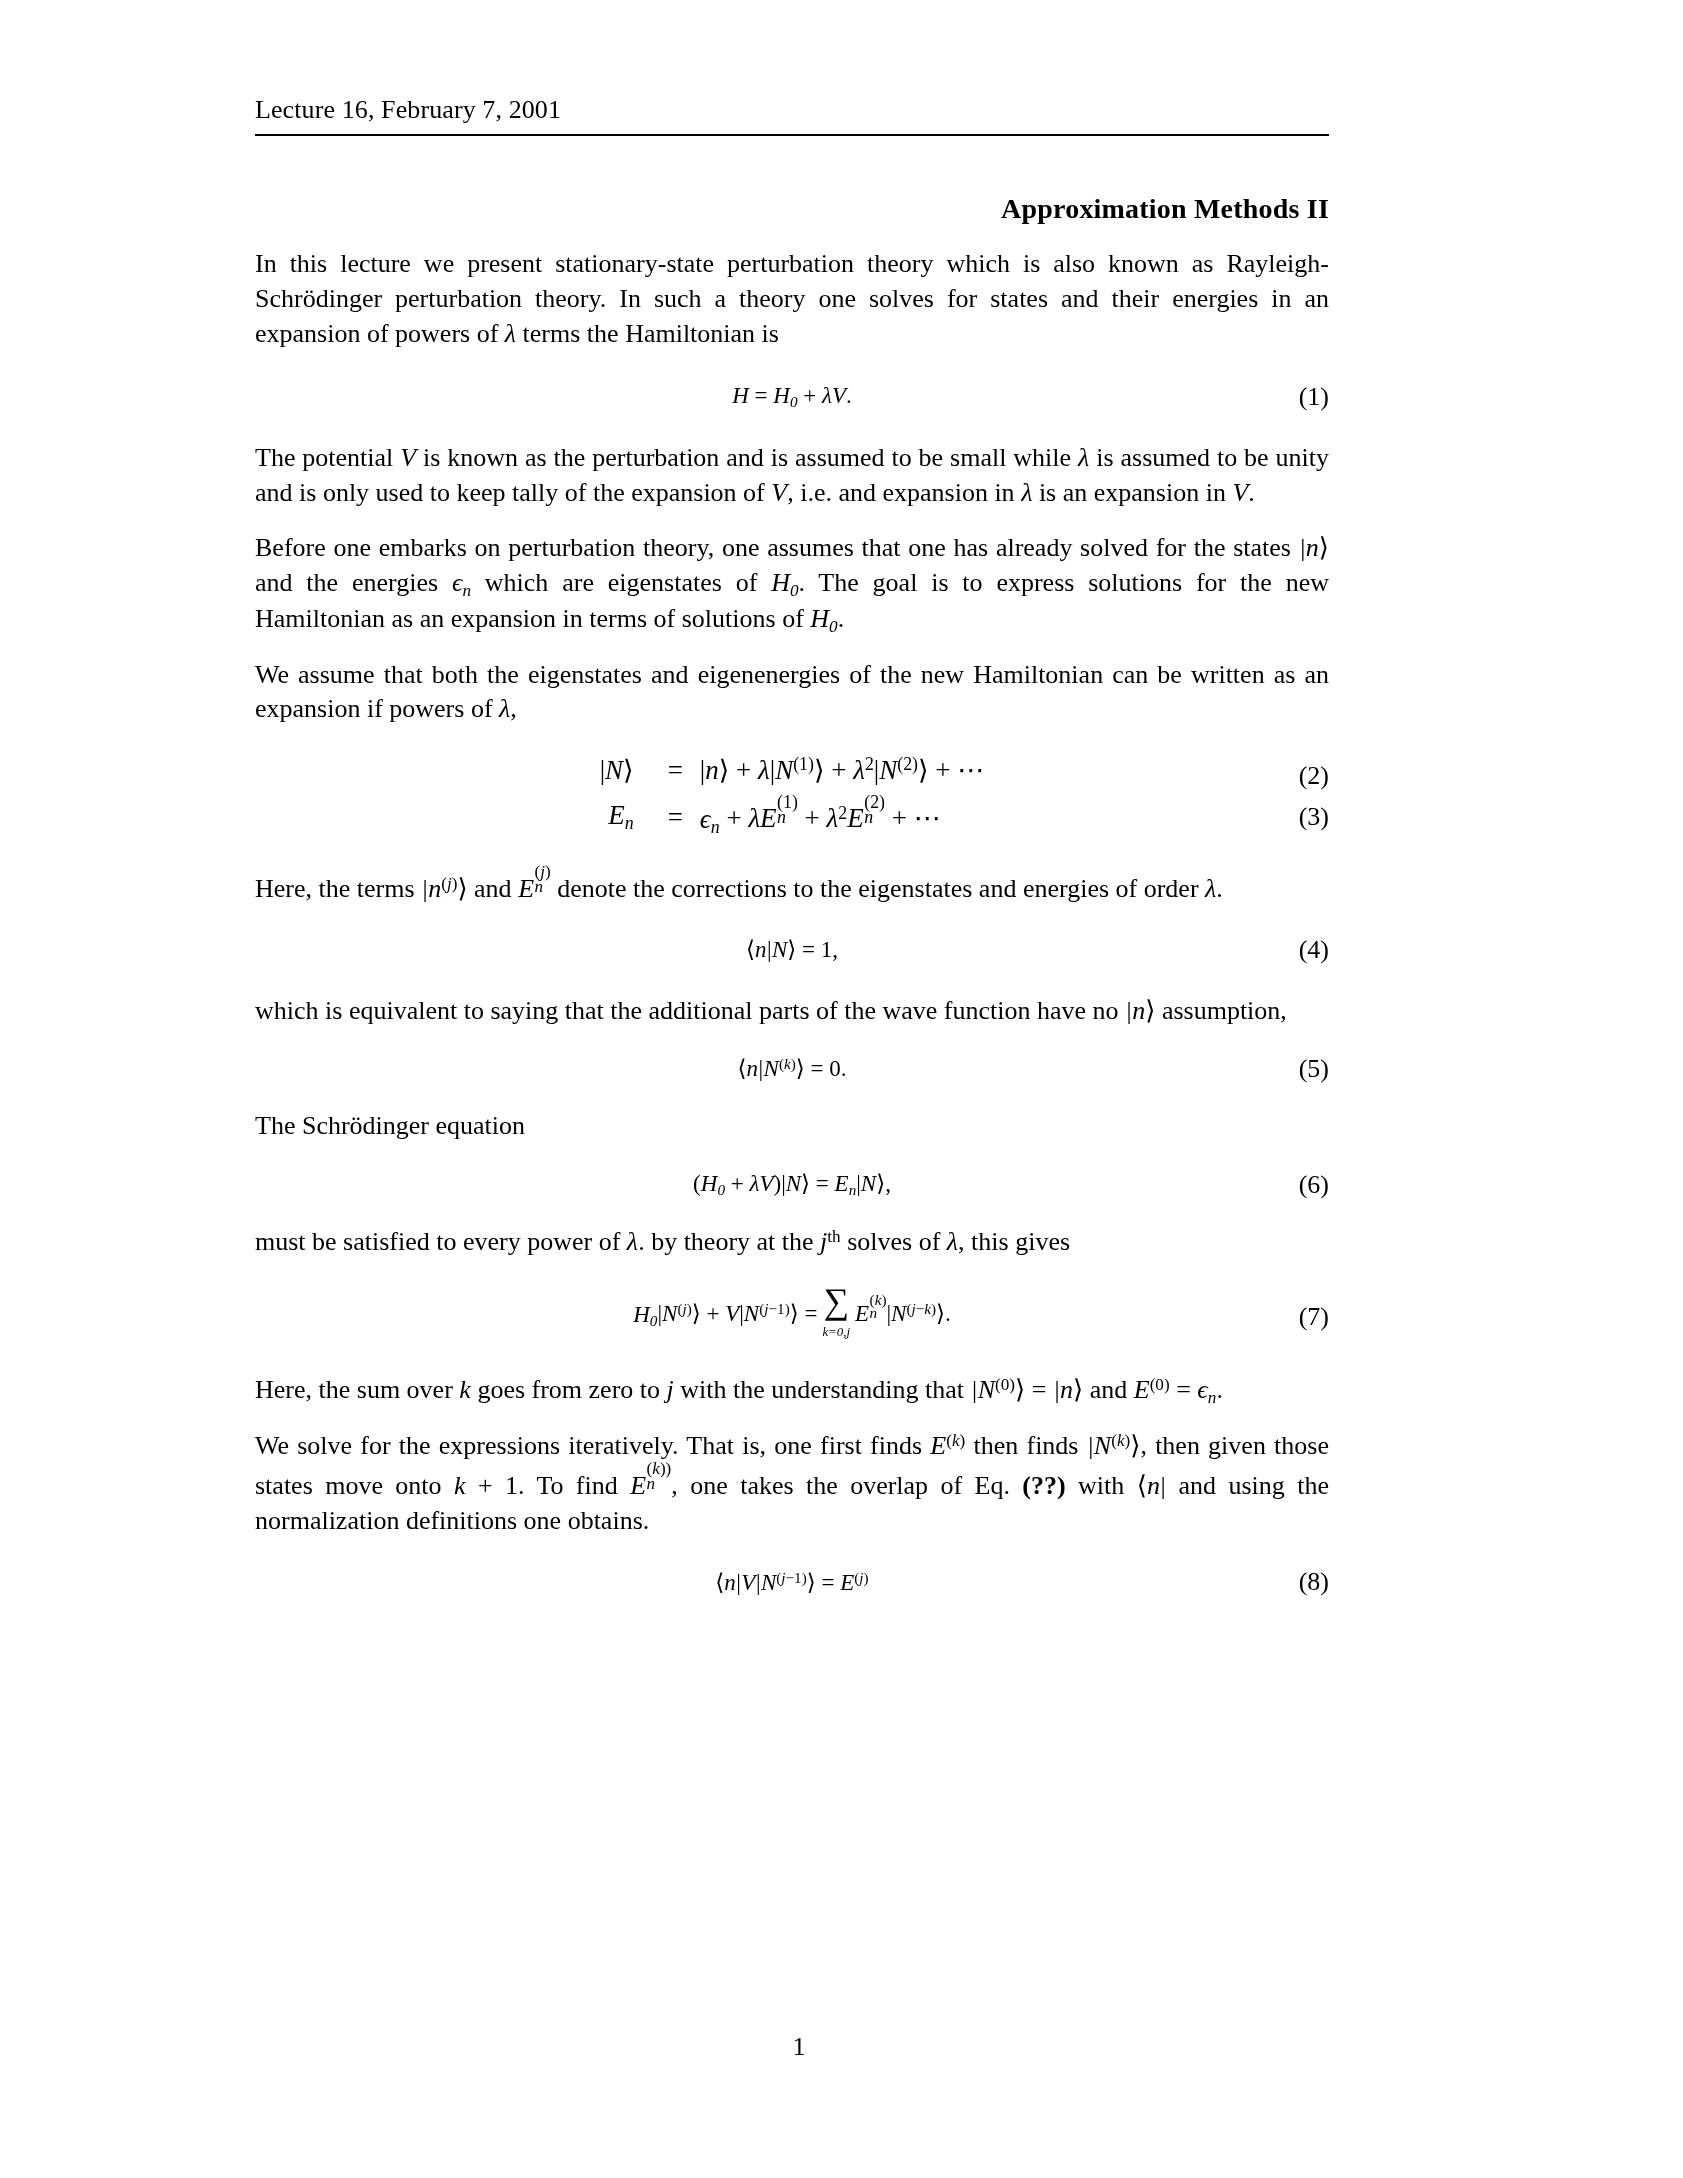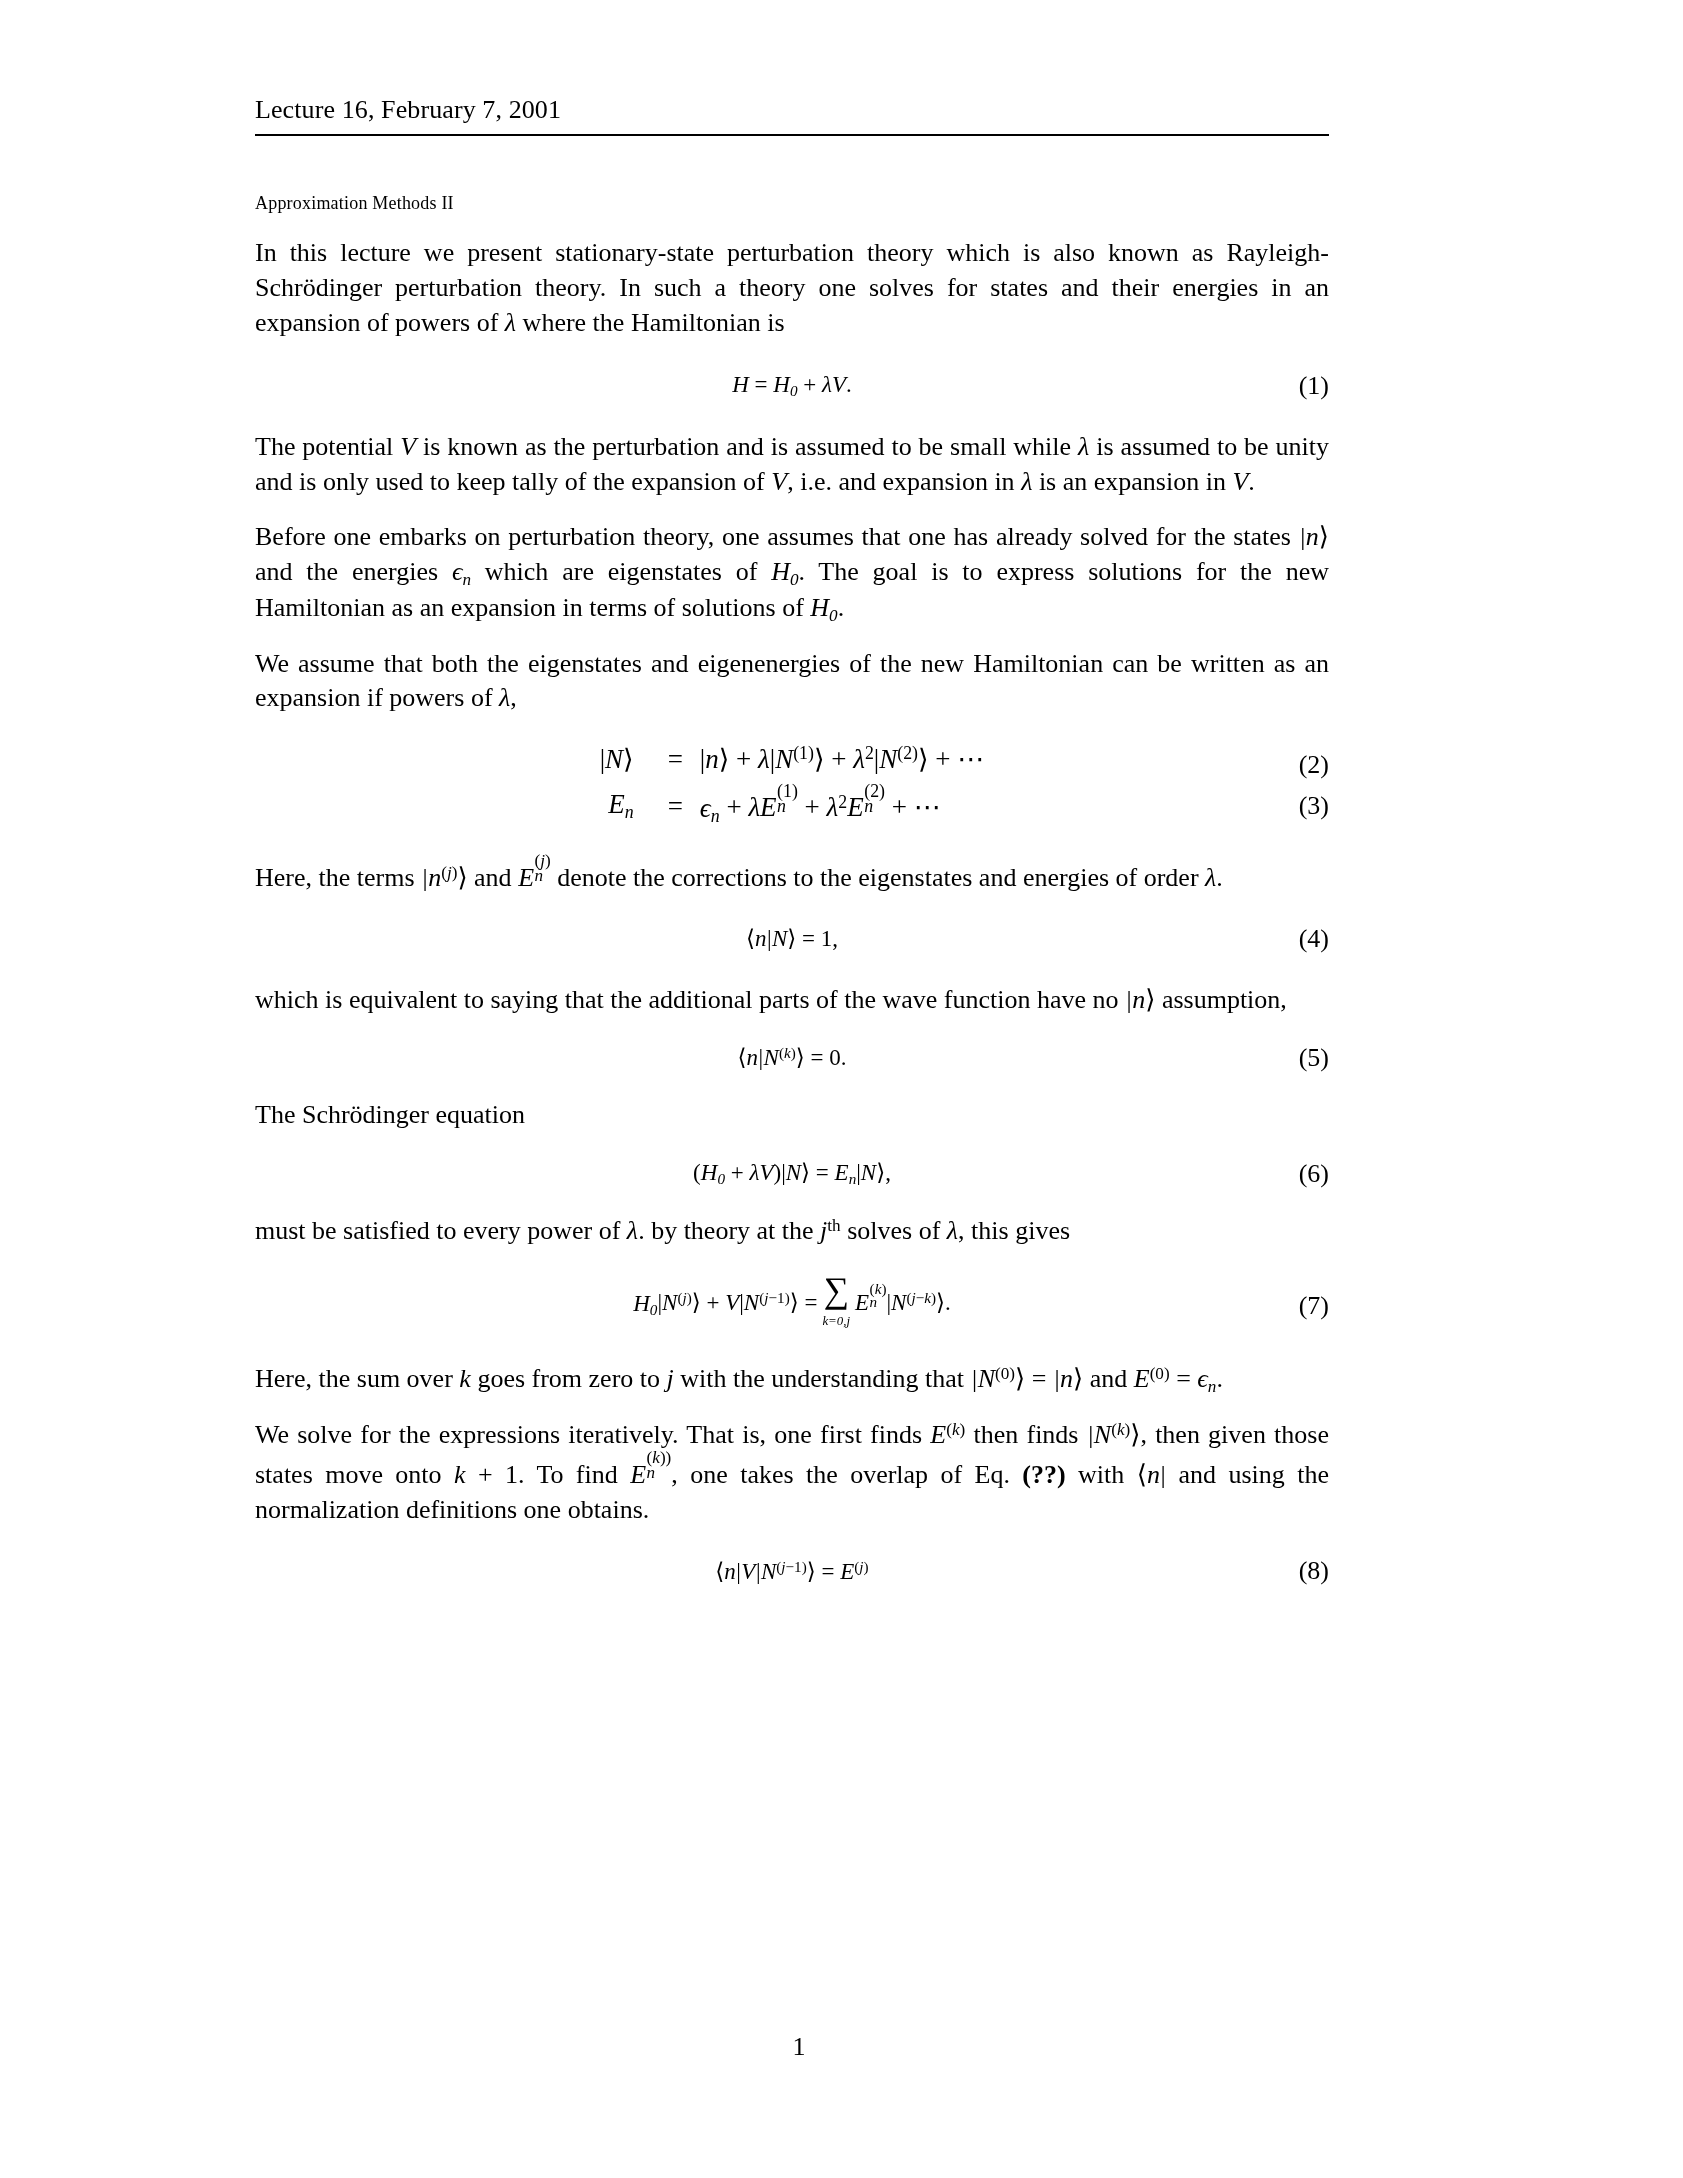--- a/index.html
+++ b/index.html
@@ -42,10 +42,11 @@
   }
 
   h1.sec {
-    font-size: 18px;
-    font-weight: normal;
+    font-size: 28px;
+    font-weight: bold;
     margin: 0 0 22px 0;
     letter-spacing: 0.2px;
+    text-align: right;
   }
 
   p.para {

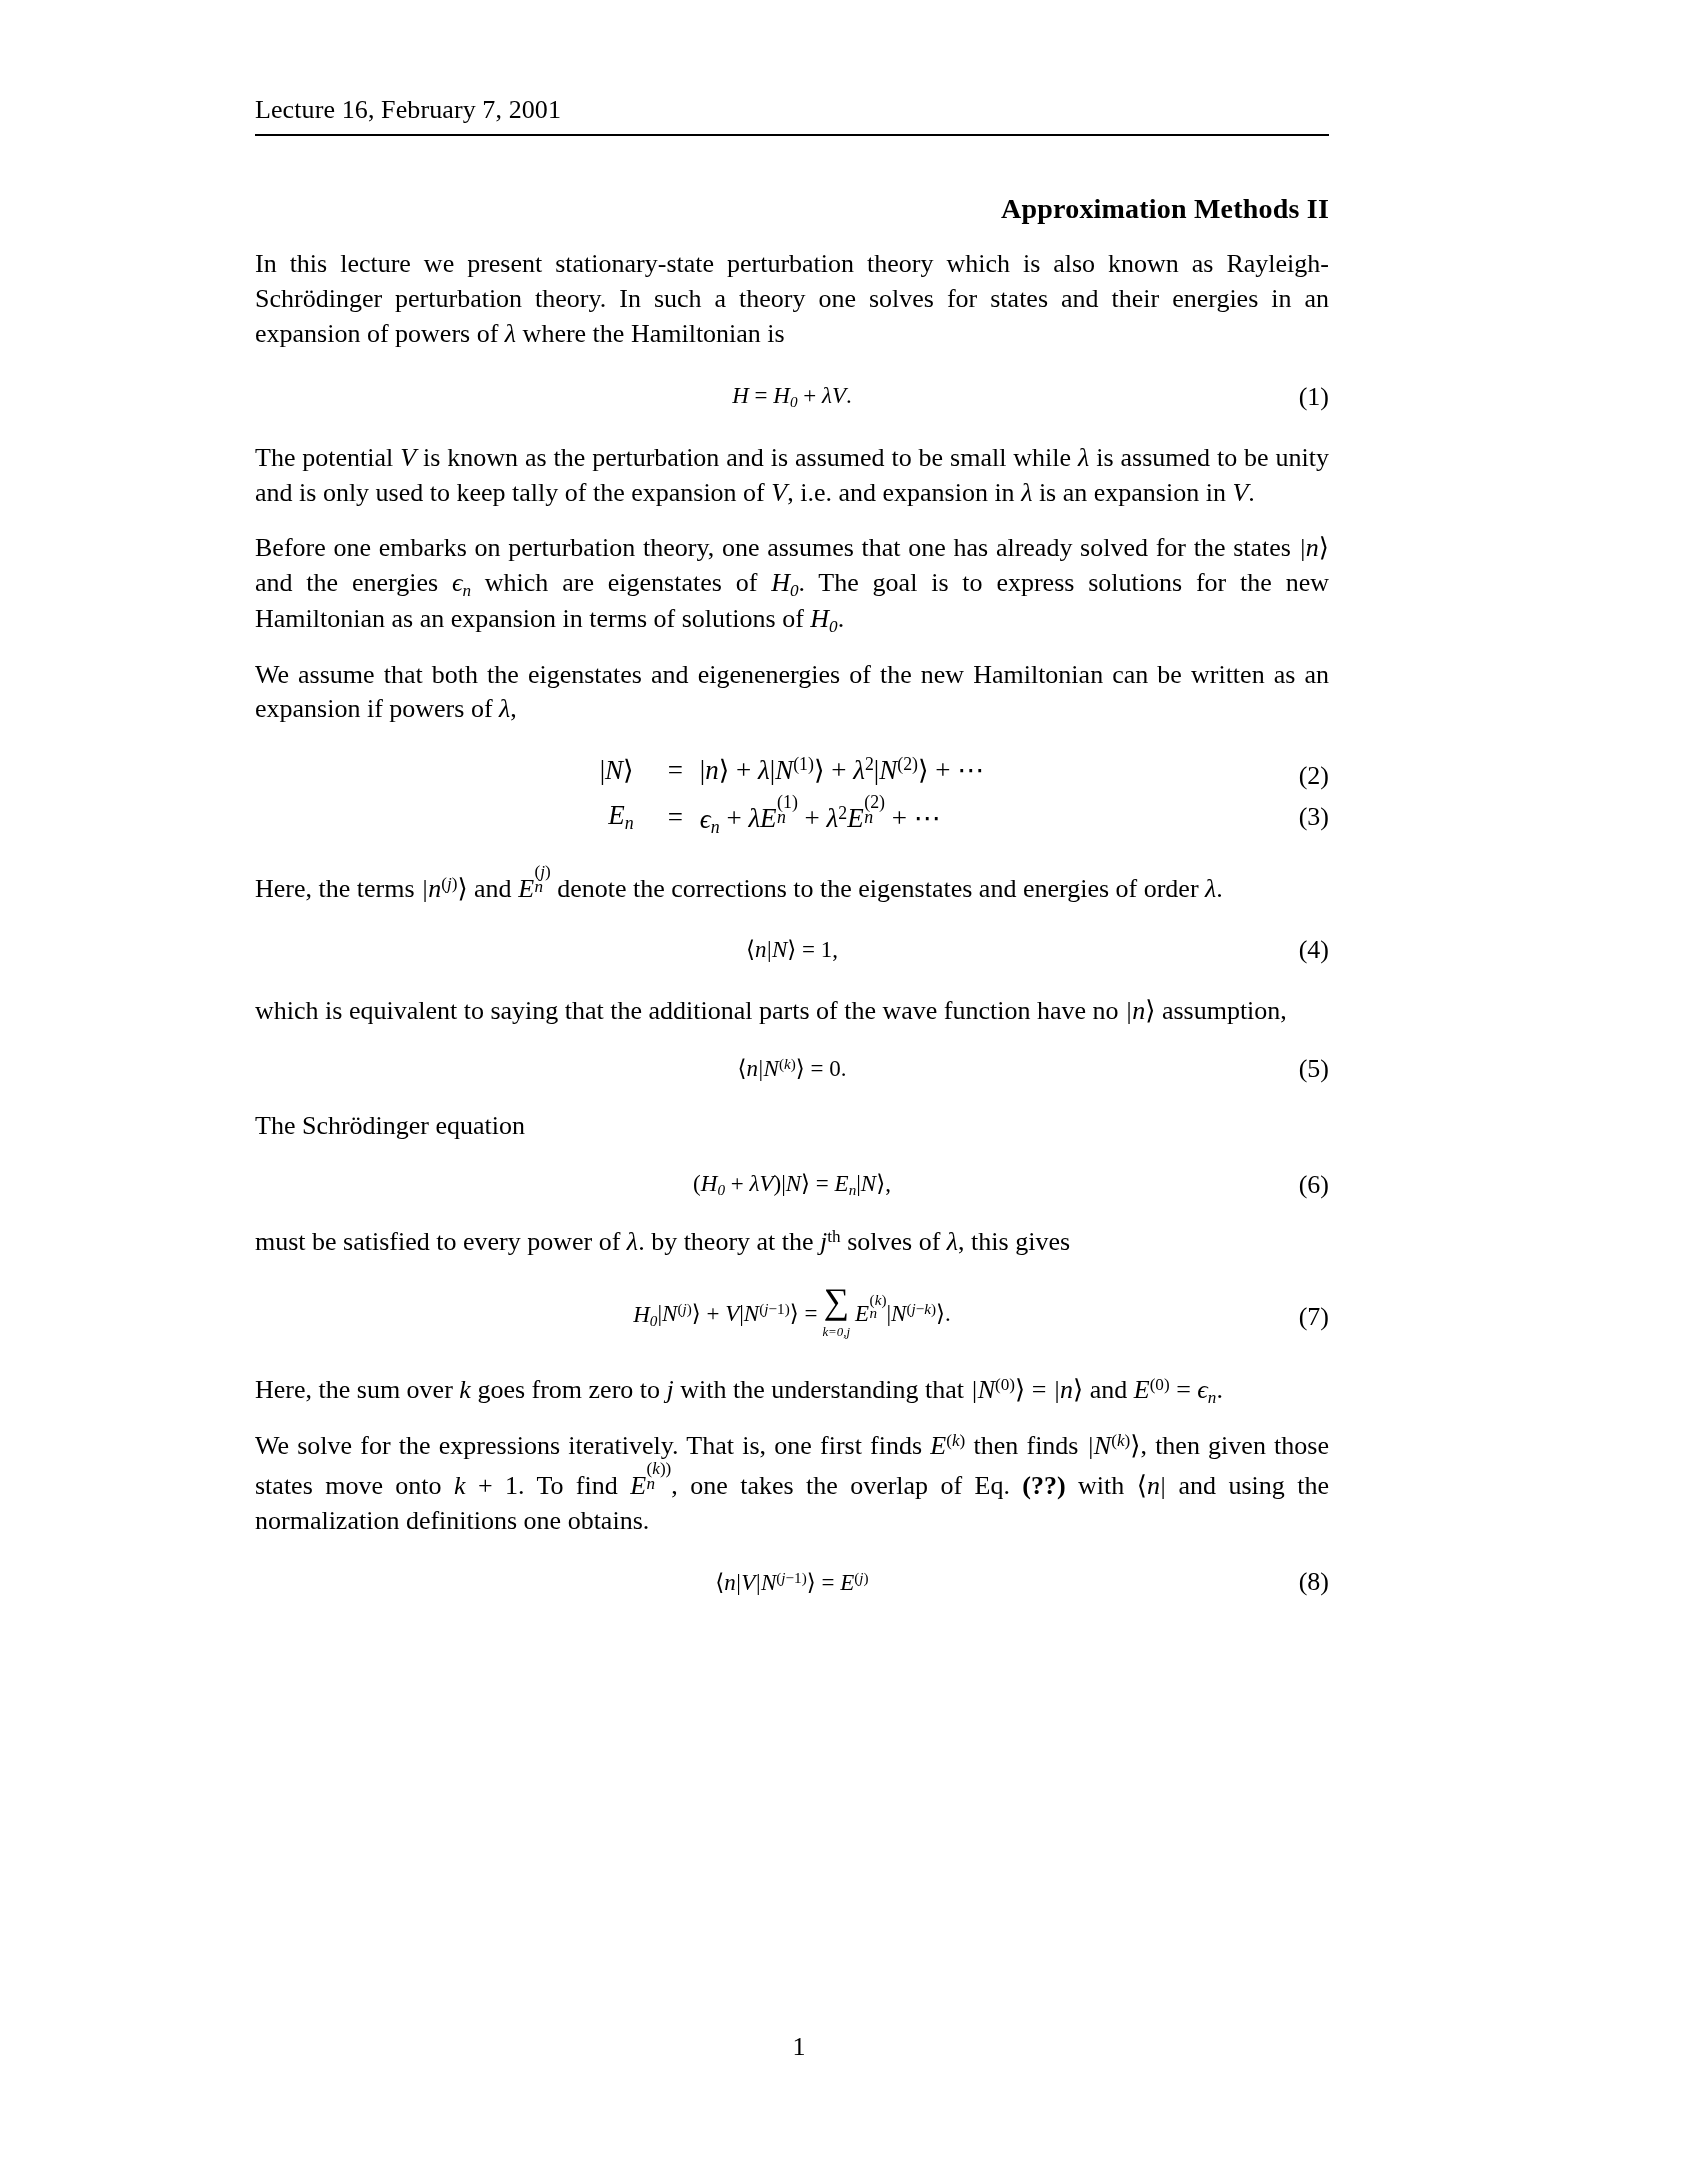--- a/index.html
+++ b/index.html
@@ -178,7 +178,7 @@
 
       <h1 class="sec">Approximation Methods II</h1>
 
-      <p class="para"><span>In this lecture we present stationary-state perturbation theory which is also known as Rayleigh-Schrödinger perturbation theory. In such a theory one solves for states and their energies in an expansion of powers of </span><span class="mi">λ</span><span> where the Hamiltonian is</span></p>
+      <p class="para"><span>In this lecture we present stationary-state perturbation theory which is also known as Rayleigh-Schrödinger perturbation theory. In such a theory one solves for states and their energies in an expansion of powers of </span><span class="mi">λ</span><span> terms the Hamiltonian is</span></p>
 
       <div class="eqwrap t1">
         <div class="eq">

